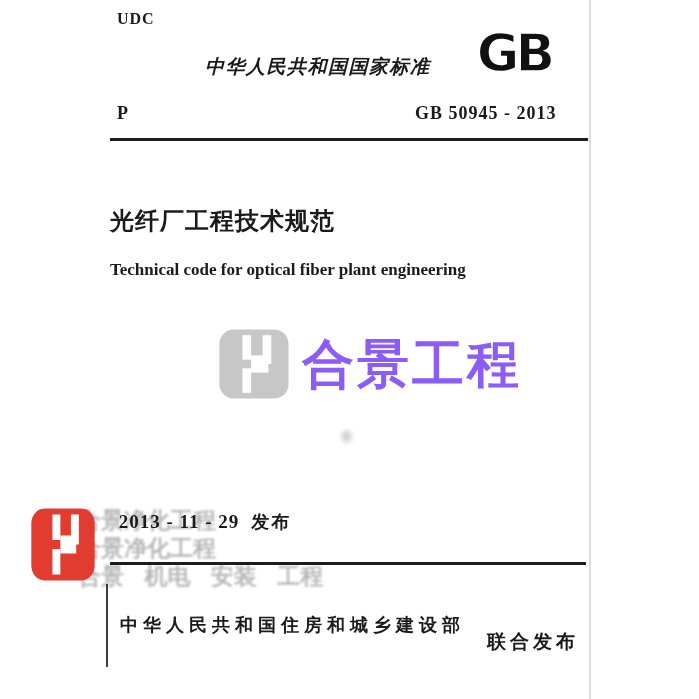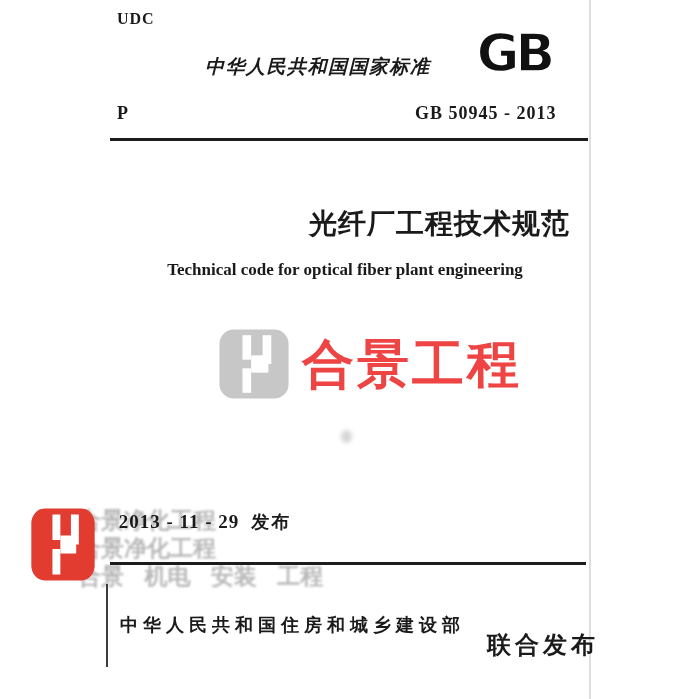--- a/index.html
+++ b/index.html
@@ -16,7 +16,7 @@
   .p-code{left:117px;top:103px;font-size:18px;font-weight:bold;}
   .std-number{left:415px;top:103px;width:150px;text-align:left;font-size:18px;font-weight:bold;letter-spacing:1px;}
   .rule-top{left:110px;top:138px;width:478px;height:3px;background:#1c1c1c;}
-  .title-zh{left:110px;top:205px;width:460px;text-align:right;font-size:28px;font-weight:bold;letter-spacing:1px;}
+  .title-zh{left:110px;top:205px;width:460px;text-align:left;font-size:24px;font-weight:bold;letter-spacing:1px;}
   .title-en{left:110px;top:260px;width:470px;text-align:center;font-size:17px;font-weight:bold;}
   .wm-center{left:218px;top:327px;display:flex;align-items:center;gap:12px;filter:blur(0.6px);}
   .wm-center .wm-text{font-size:52px;font-weight:bold;letter-spacing:3px;line-height:74px;}

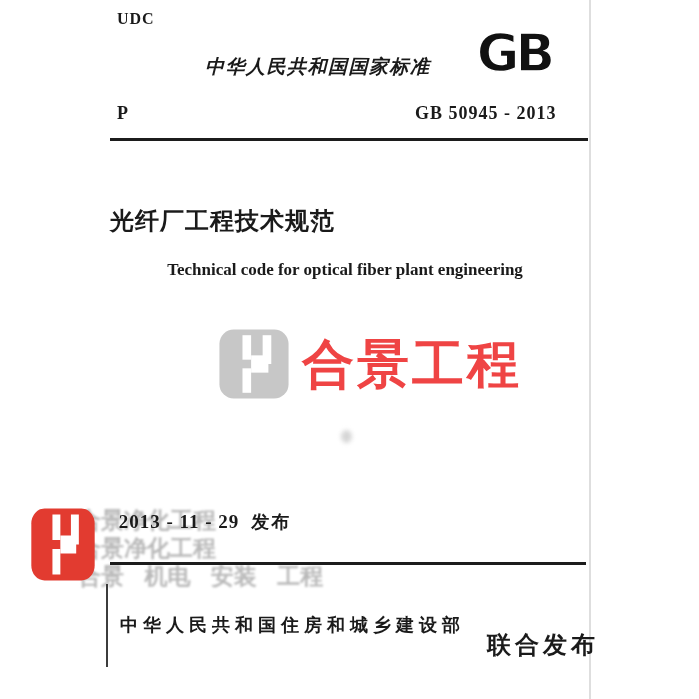--- a/index.html
+++ b/index.html
@@ -17,7 +17,7 @@
   .std-number{left:415px;top:103px;width:150px;text-align:left;font-size:18px;font-weight:bold;letter-spacing:1px;}
   .rule-top{left:110px;top:138px;width:478px;height:3px;background:#1c1c1c;}
   .title-zh{left:110px;top:205px;width:460px;text-align:left;font-size:24px;font-weight:bold;letter-spacing:1px;}
-  .title-en{left:110px;top:260px;width:470px;text-align:center;font-size:17px;font-weight:bold;}
+  .title-en{left:110px;top:260px;width:470px;text-align:left;font-size:17px;font-weight:bold;}
   .wm-center{left:218px;top:327px;display:flex;align-items:center;gap:12px;filter:blur(0.6px);}
   .wm-center .wm-text{font-size:52px;font-weight:bold;letter-spacing:3px;line-height:74px;}
   .smudge{left:341px;top:430px;width:11px;height:13px;background:#d6d6d6;border-radius:50%;filter:blur(2px);}

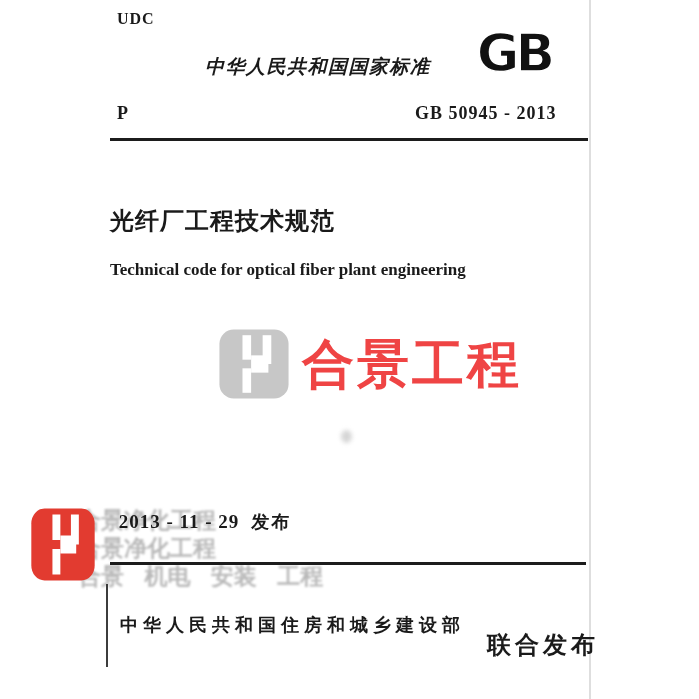--- a/index.html
+++ b/index.html
@@ -60,7 +60,7 @@
   <div class="abs title-zh">光纤厂工程技术规范</div>
   <div class="abs title-en serif">Technical code for optical fiber plant engineering</div>
 
-  <div class="abs wm-center" style="color:#ef4444;">
+  <div class="abs wm-center" style="color:#8b5cf6;">
     <svg width="72" height="74" viewBox="0 0 100 100" aria-hidden="true">
       <rect x="2" y="2" width="96" height="96" rx="20" fill="#c7c7c7"></rect>
       <g fill="#ffffff">

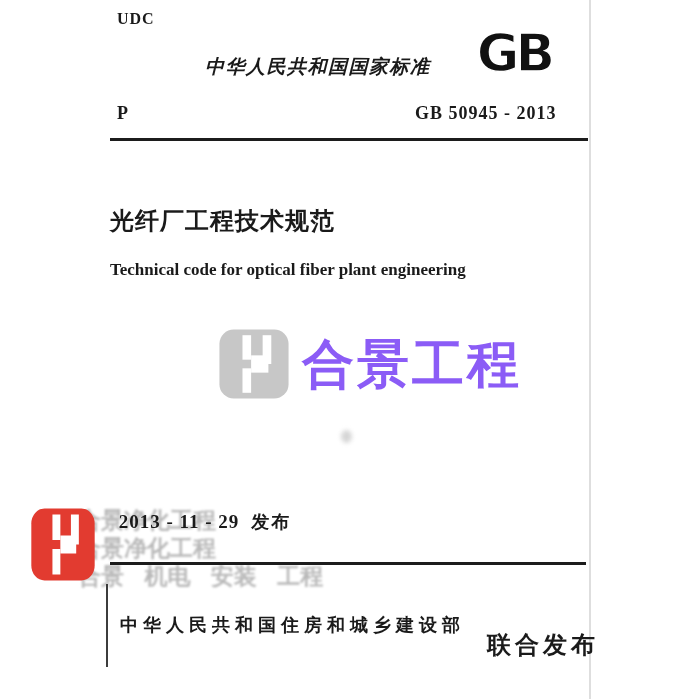--- a/index.html
+++ b/index.html
@@ -33,7 +33,7 @@
   .publishers{left:120px;top:612px;font-weight:bold;font-size:18px;line-height:27px;white-space:nowrap;}
   .pub-line1{letter-spacing:5px;}
   .pub-line2{letter-spacing:0.5px;}
-  .joint{left:487px;top:629px;font-size:24px;font-weight:bold;letter-spacing:4px;white-space:nowrap;}
+  .joint{left:487px;top:629px;font-size:19px;font-weight:bold;letter-spacing:4px;white-space:nowrap;}
 </style>
 </head>
 <body>

